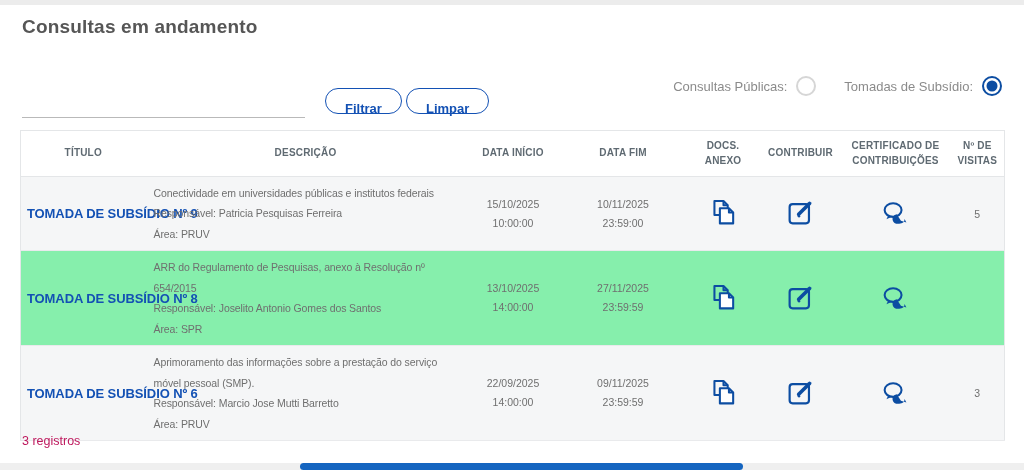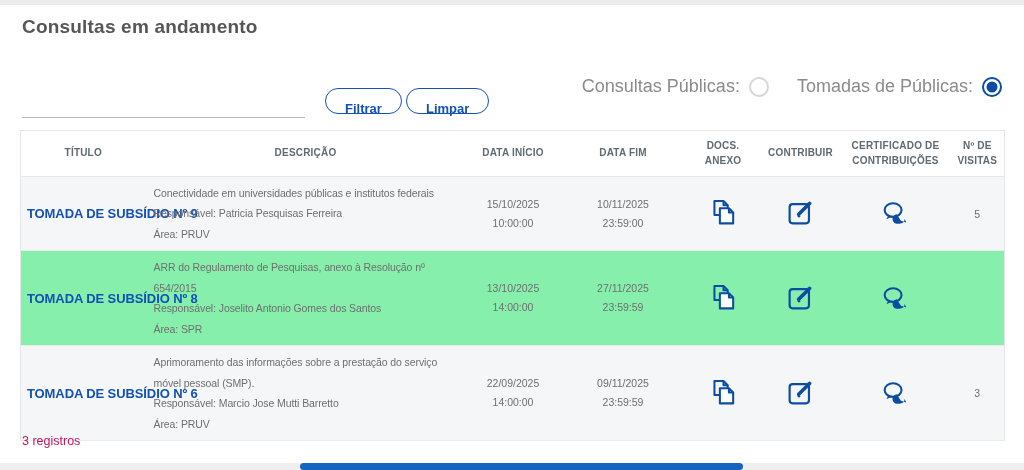--- a/index.html
+++ b/index.html
@@ -43,7 +43,7 @@
     display: flex; align-items: center; gap: 28px;
   }
   .radio-group { display: flex; align-items: center; gap: 9px; cursor: pointer; }
-  .radio-label { font-size: 18px; color: #8b8b8b; }
+  .radio-label { font-size: 13px; color: #8b8b8b; }
   .radio-circle {
     width: 20px; height: 20px; border-radius: 50%;
     border: 2px solid #d6d6d6; background: #fff;

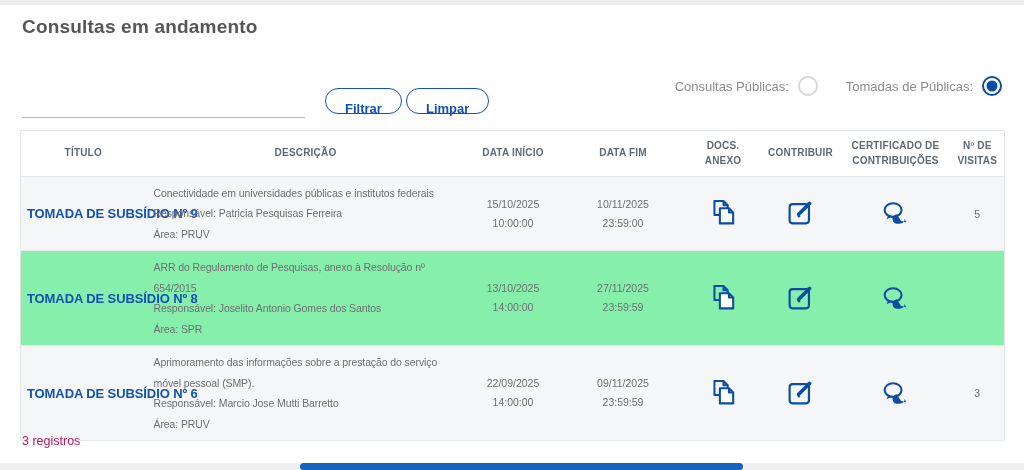--- a/index.html
+++ b/index.html
@@ -120,7 +120,7 @@
     <span class="radio-circle"></span>
   </div>
   <div class="radio-group">
-    <span class="radio-label">Tomadas de Públicas:</span>
+    <span class="radio-label">Tomadas de Subsídio:</span>
     <span class="radio-circle selected"></span>
   </div>
 </div>

